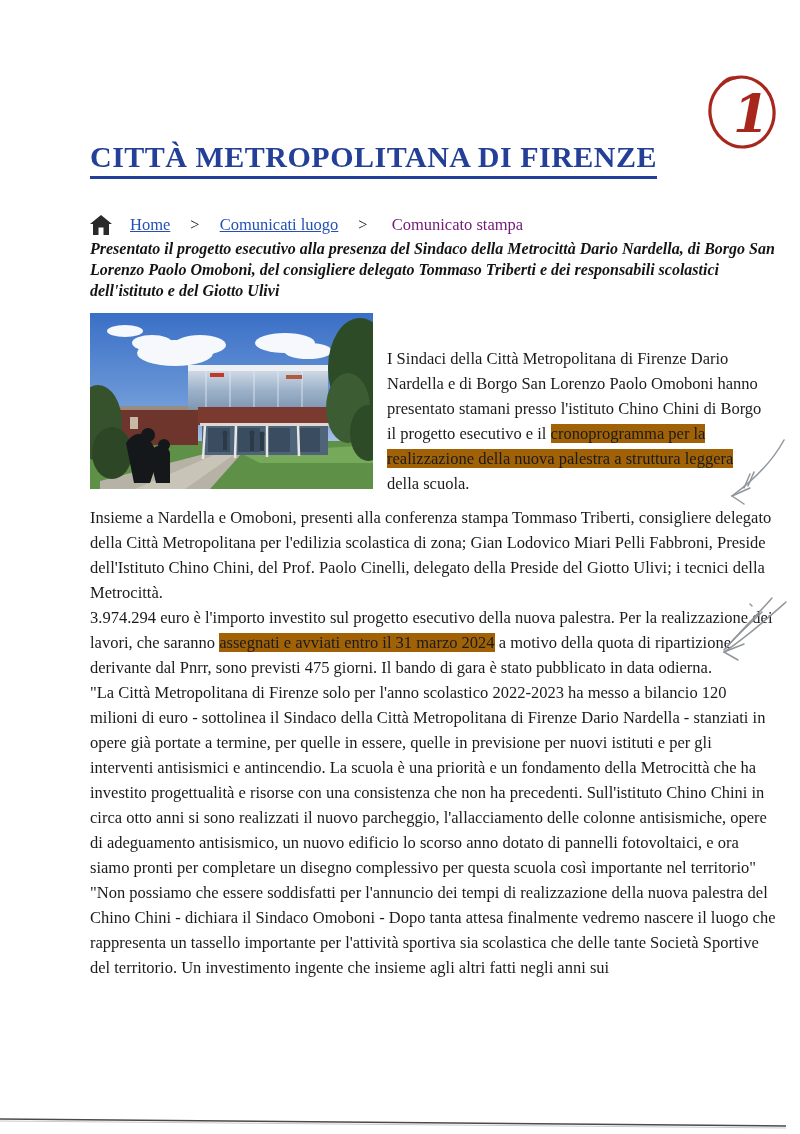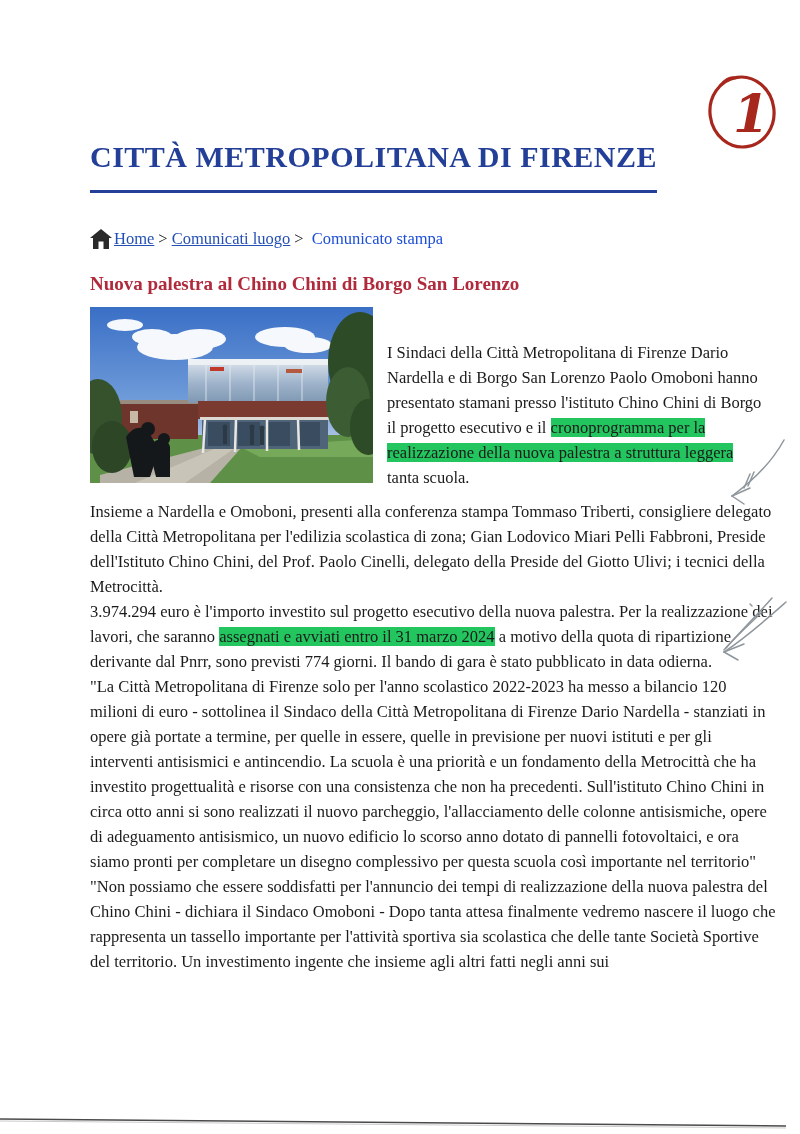--- a/index.html
+++ b/index.html
@@ -20,7 +20,7 @@
     font-size:30px; font-weight:bold; letter-spacing:.5px;
     color:#233f97;
     border-bottom:3px solid #233f97;
-    padding-bottom:16px;
+    padding-bottom:2px;
     white-space:nowrap;
   }
 

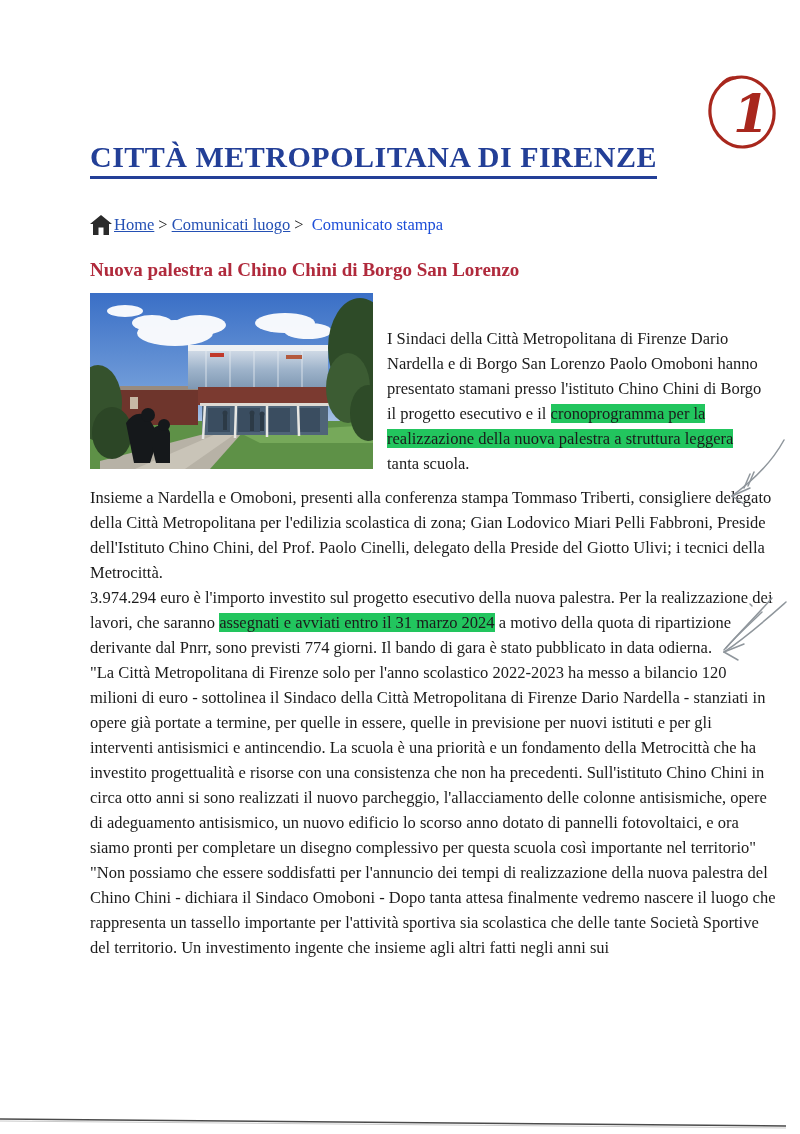--- a/index.html
+++ b/index.html
@@ -25,7 +25,7 @@
   }
 
   
-  .breadcrumb{ margin-top:36px; font-size:16.5px; display:flex; align-items:center; gap:2px; }
+  .breadcrumb{ margin-top:36px; font-size:16.5px; display:flex; align-items:center; gap:18px; }
   .breadcrumb .home-icon{ width:22px; height:20px; display:inline-block; }
   .breadcrumb a{ color:#2450b4; text-decoration:underline; cursor:pointer; }
   .breadcrumb .sep{ color:#222; padding:0 2px; }

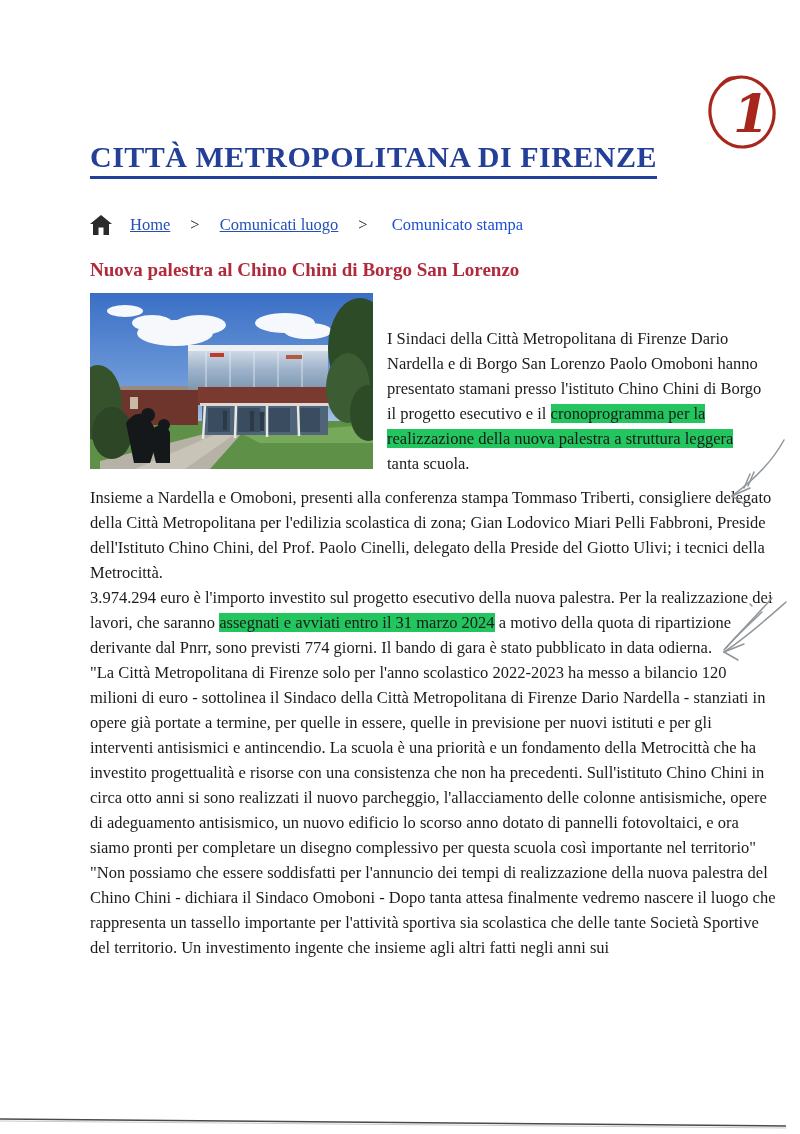--- a/index.html
+++ b/index.html
@@ -29,7 +29,7 @@
   .breadcrumb .home-icon{ width:22px; height:20px; display:inline-block; }
   .breadcrumb a{ color:#2450b4; text-decoration:underline; cursor:pointer; }
   .breadcrumb .sep{ color:#222; padding:0 2px; }
-  .breadcrumb .current{ color:#1d4ed8; padding-left:4px; }
+  .breadcrumb .current{ color:#701a75; padding-left:4px; }
 
   
   .article-heading{

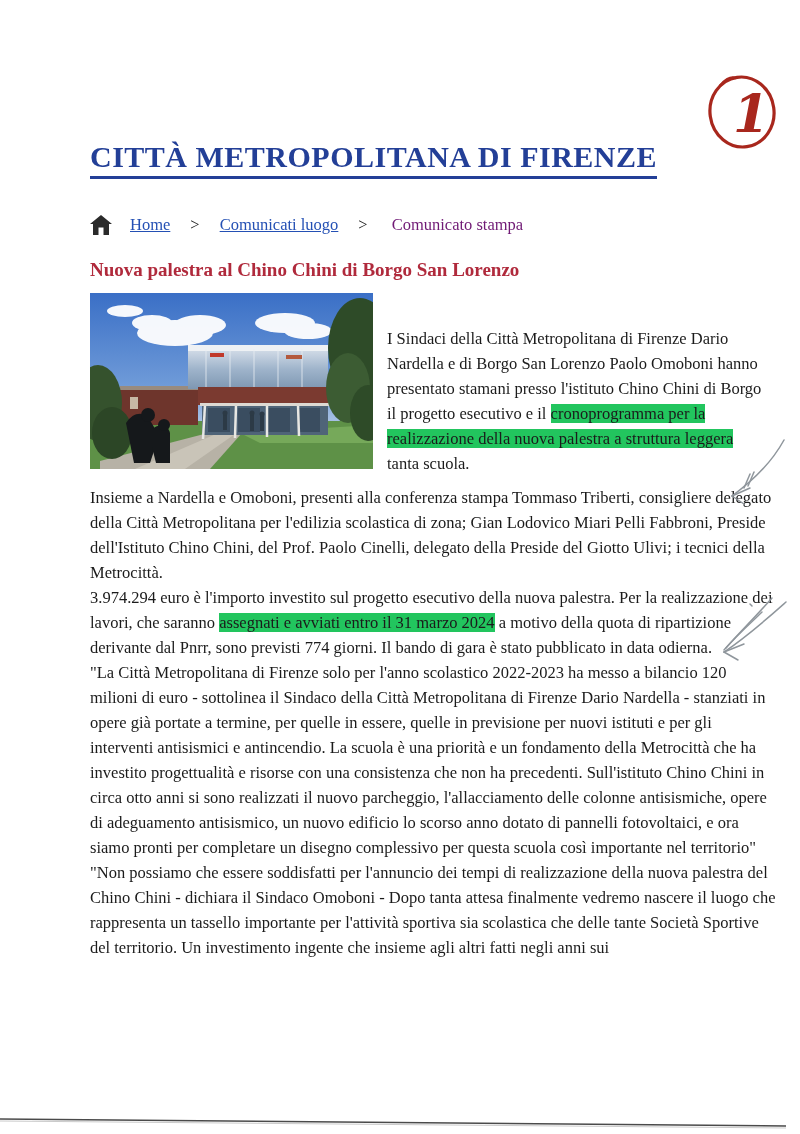--- a/index.html
+++ b/index.html
@@ -95,6 +95,7 @@
 
     <h2 class="article-heading">Nuova palestra al Chino Chini di Borgo San Lorenzo</h2>
 
+    <p class="article-subtitle">Presentato il progetto esecutivo alla presenza del Sindaco della Metrocittà Dario Nardella, di Borgo San Lorenzo Paolo Omoboni, del consigliere delegato Tommaso Triberti e dei responsabili scolastici dell'istituto e del Giotto Ulivi</p>
 
     <div class="media-row">
 

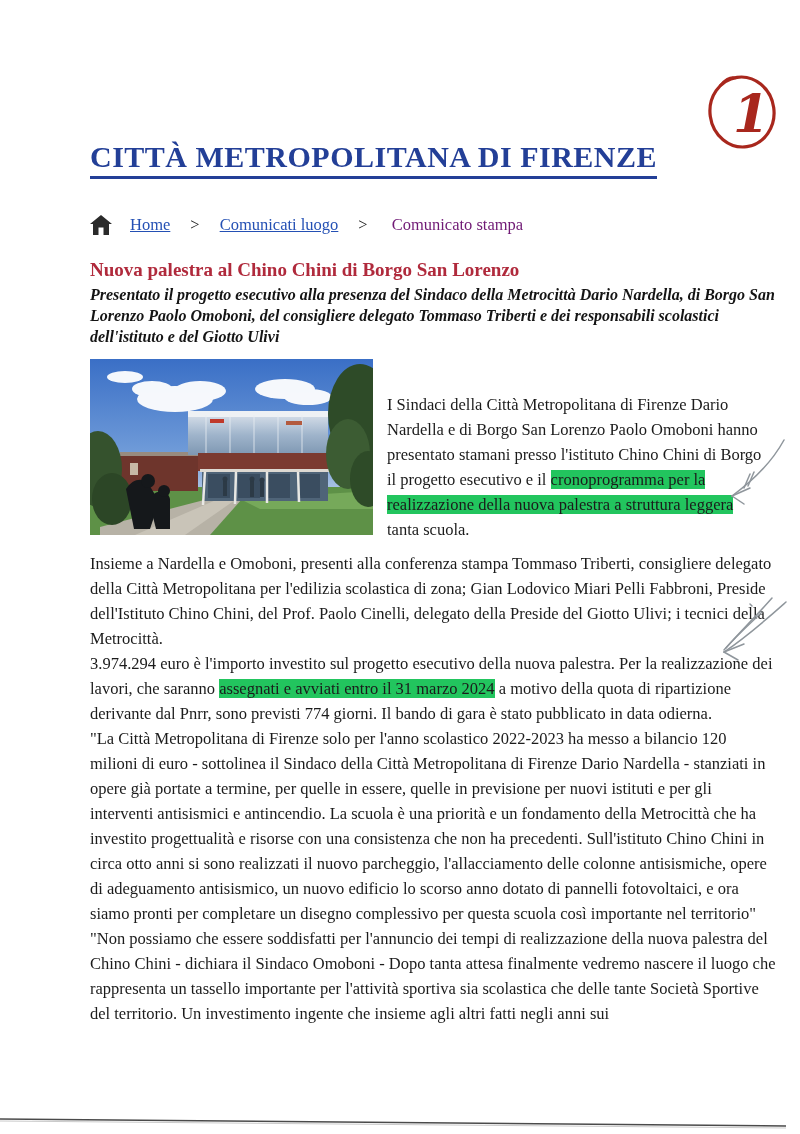--- a/index.html
+++ b/index.html
@@ -93,7 +93,6 @@
       <span class="current">Comunicato stampa</span>
     </nav>
 
-    <h2 class="article-heading">Nuova palestra al Chino Chini di Borgo San Lorenzo</h2>
 
     <p class="article-subtitle">Presentato il progetto esecutivo alla presenza del Sindaco della Metrocittà Dario Nardella, di Borgo San Lorenzo Paolo Omoboni, del consigliere delegato Tommaso Triberti e dei responsabili scolastici dell'istituto e del Giotto Ulivi</p>
 

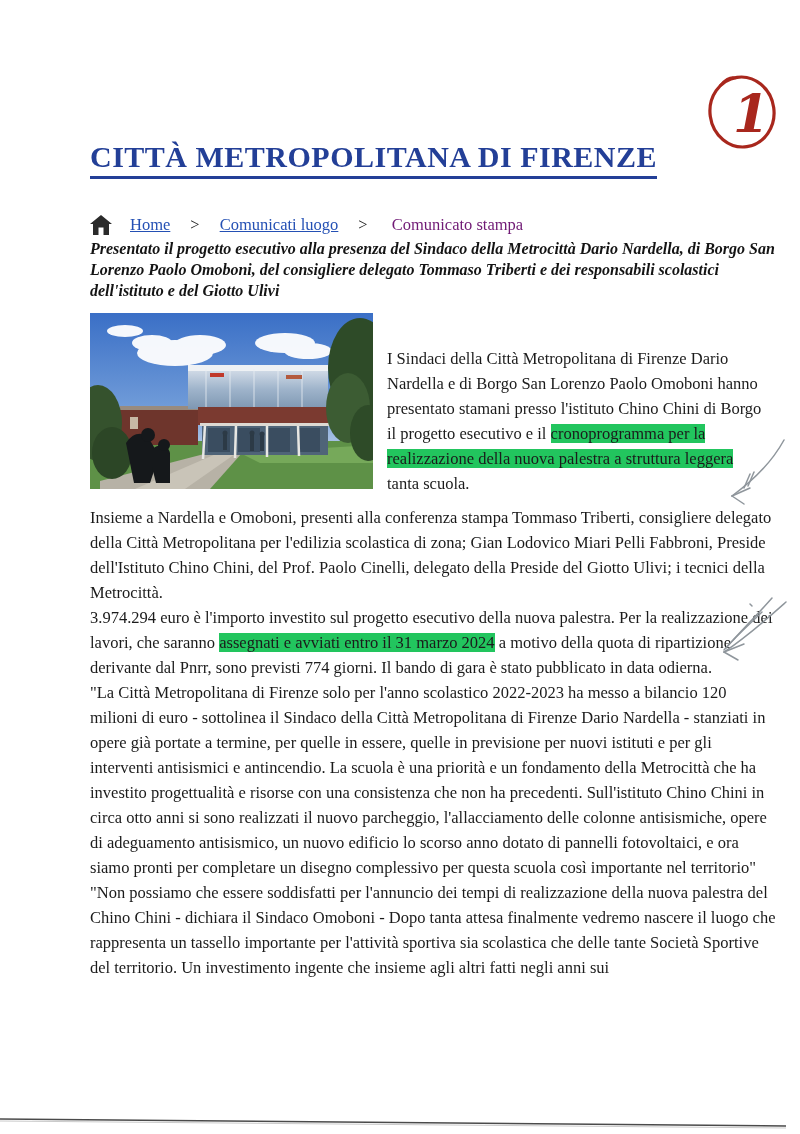--- a/index.html
+++ b/index.html
@@ -53,7 +53,7 @@
     width:390px;
     font-size:16.5px; line-height:25px;
   }
-  .hl{ background:#22c55e; }
+  .hl{ background:#a16207; }
 
   
   .body{ margin-top:9px; width:688px; font-size:16.5px; line-height:25px; }

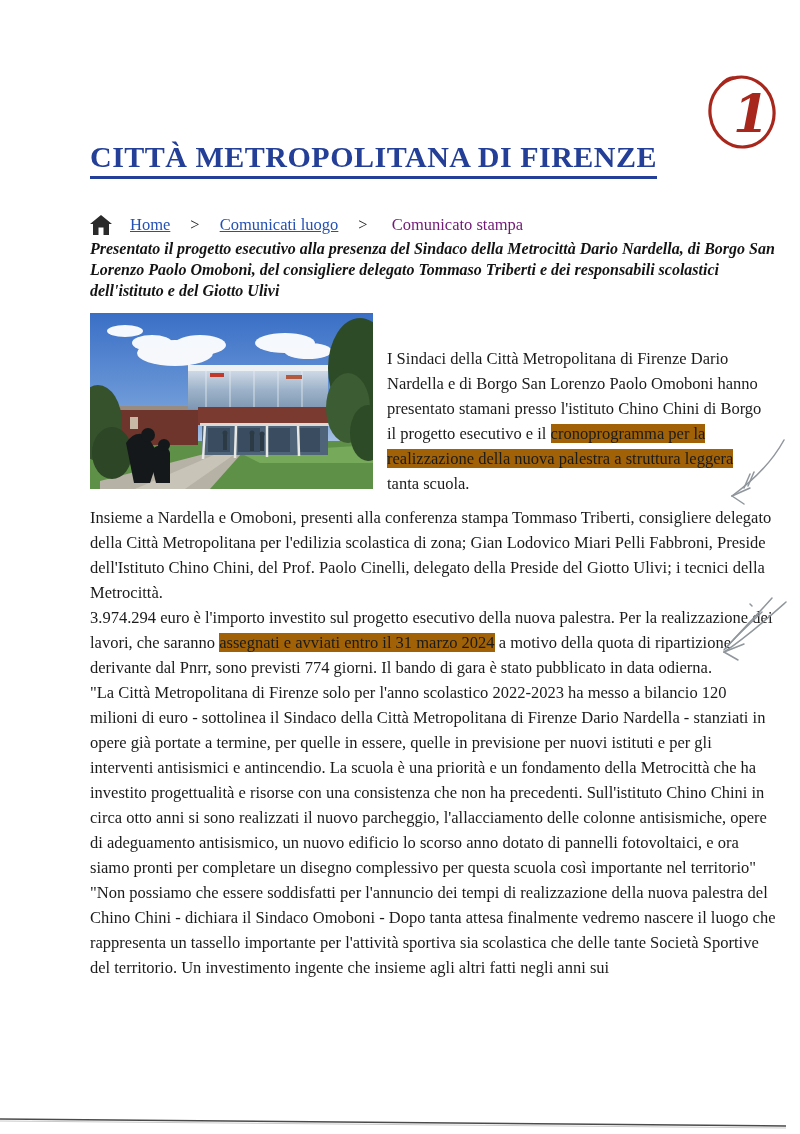--- a/index.html
+++ b/index.html
@@ -193,7 +193,7 @@
         </svg>
       </div>
 
-      <p class="lead"><span>I Sindaci della Città Metropolitana di Firenze Dario Nardella e di Borgo San Lorenzo Paolo Omoboni hanno presentato stamani presso l'istituto Chino Chini di Borgo il progetto esecutivo e il </span><span class="hl">cronoprogramma per la realizzazione della nuova palestra a struttura leggera</span><span> tanta scuola.</span></p>
+      <p class="lead"><span>I Sindaci della Città Metropolitana di Firenze Dario Nardella e di Borgo San Lorenzo Paolo Omoboni hanno presentato stamani presso l'istituto Chino Chini di Borgo il progetto esecutivo e il </span><span class="hl">cronoprogramma per la realizzazione della nuova palestra a struttura leggera</span><span> della scuola.</span></p>
     </div>
 
     <div class="body">

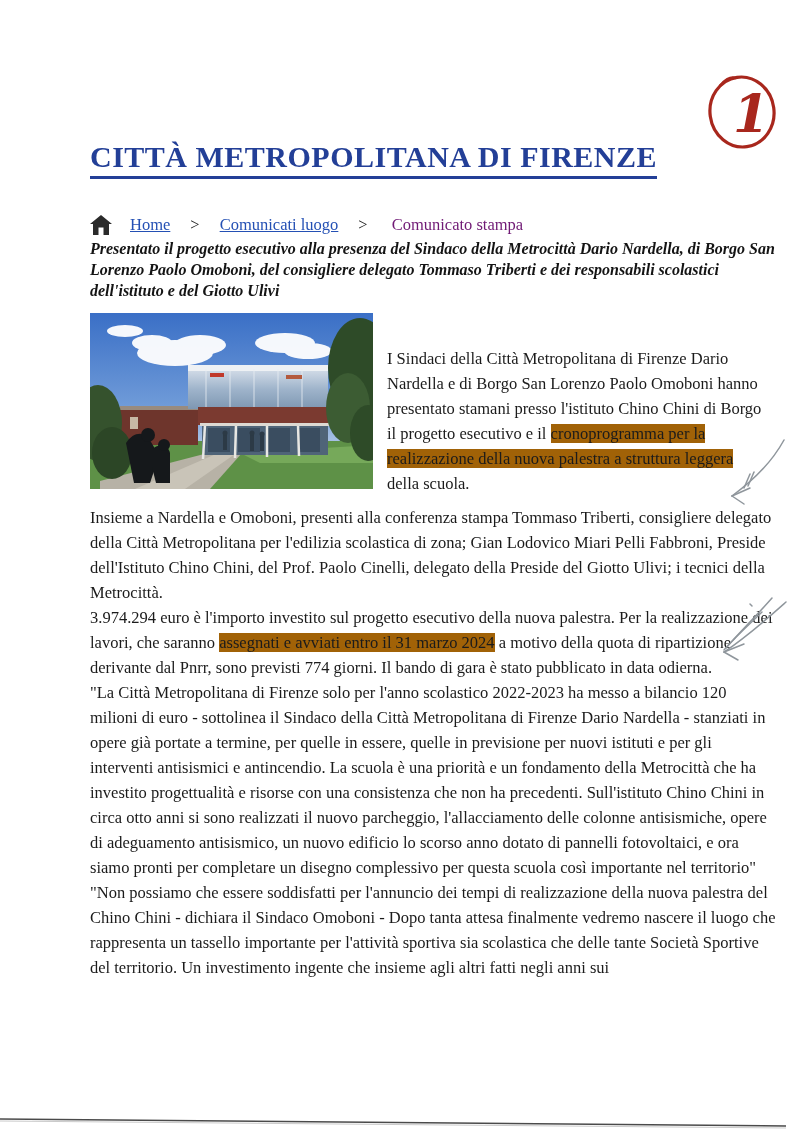--- a/index.html
+++ b/index.html
@@ -198,7 +198,7 @@
 
     <div class="body">
       <p><span>Insieme a Nardella e Omoboni, presenti alla conferenza stampa Tommaso Triberti, consigliere delegato della Città Metropolitana per l'edilizia scolastica di zona; Gian Lodovico Miari Pelli Fabbroni, Preside dell'Istituto Chino Chini, del Prof. Paolo Cinelli, delegato della Preside del Giotto Ulivi; i tecnici della Metrocittà.</span></p>
-      <p><span>3.974.294 euro è l'importo investito sul progetto esecutivo della nuova palestra. Per la realizzazione dei lavori, che saranno </span><span class="hl">assegnati e avviati entro il 31 marzo 2024</span><span> a motivo della quota di ripartizione derivante dal Pnrr, sono previsti 774 giorni. Il bando di gara è stato pubblicato in data odierna.</span></p>
+      <p><span>3.974.294 euro è l'importo investito sul progetto esecutivo della nuova palestra. Per la realizzazione dei lavori, che saranno </span><span class="hl">assegnati e avviati entro il 31 marzo 2024</span><span> a motivo della quota di ripartizione derivante dal Pnrr, sono previsti 475 giorni. Il bando di gara è stato pubblicato in data odierna.</span></p>
       <p><span>"La Città Metropolitana di Firenze solo per l'anno scolastico 2022-2023 ha messo a bilancio 120 milioni di euro - sottolinea il Sindaco della Città Metropolitana di Firenze Dario Nardella - stanziati in opere già portate a termine, per quelle in essere, quelle in previsione per nuovi istituti e per gli interventi antisismici e antincendio. La scuola è una priorità e un fondamento della Metrocittà che ha investito progettualità e risorse con una consistenza che non ha precedenti. Sull'istituto Chino Chini in circa otto anni si sono realizzati il nuovo parcheggio, l'allacciamento delle colonne antisismiche, opere di adeguamento antisismico, un nuovo edificio lo scorso anno dotato di pannelli fotovoltaici, e ora siamo pronti per completare un disegno complessivo per questa scuola così importante nel territorio"</span></p>
       <p><span>"Non possiamo che essere soddisfatti per l'annuncio dei tempi di realizzazione della nuova palestra del Chino Chini - dichiara il Sindaco Omoboni - Dopo tanta attesa finalmente vedremo nascere il luogo che rappresenta un tassello importante per l'attività sportiva sia scolastica che delle tante Società Sportive del territorio. Un investimento ingente che insieme agli altri fatti negli anni sui</span></p>
     </div>

